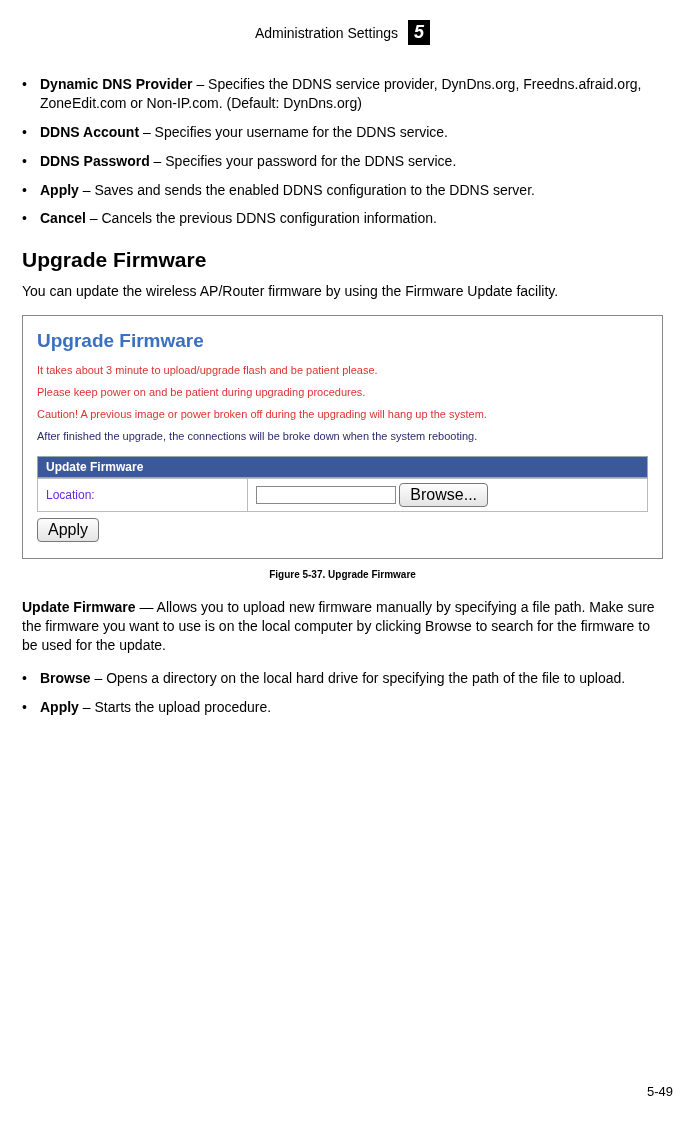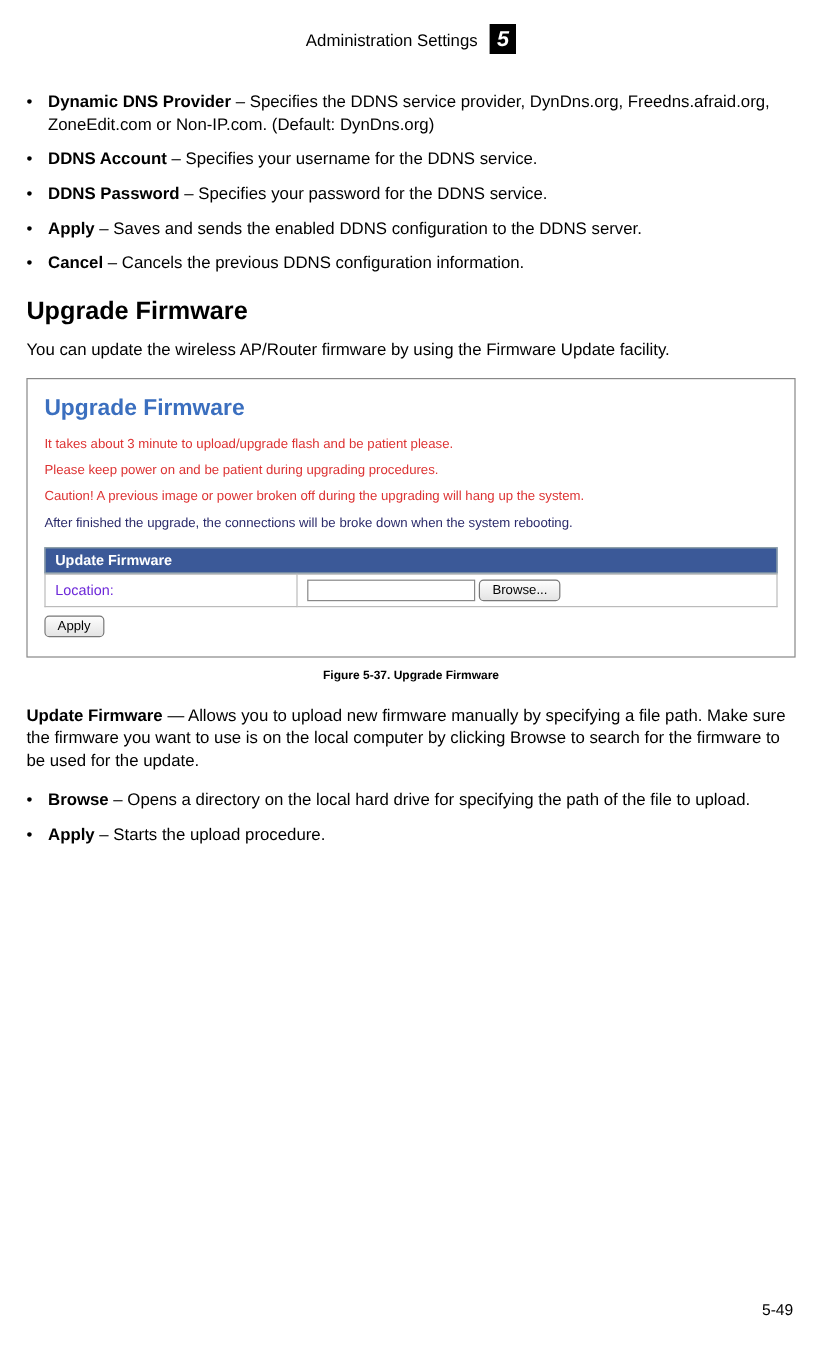--- a/index.html
+++ b/index.html
@@ -92,7 +92,7 @@
       border: 1px solid #777;
       border-radius: 4px;
       background: linear-gradient(#fdfdfd, #e4e4e4);
-      font-size: 11px;
+      font-size: 16px;
       padding: 2px 10px;
       cursor: pointer;
       vertical-align: middle;

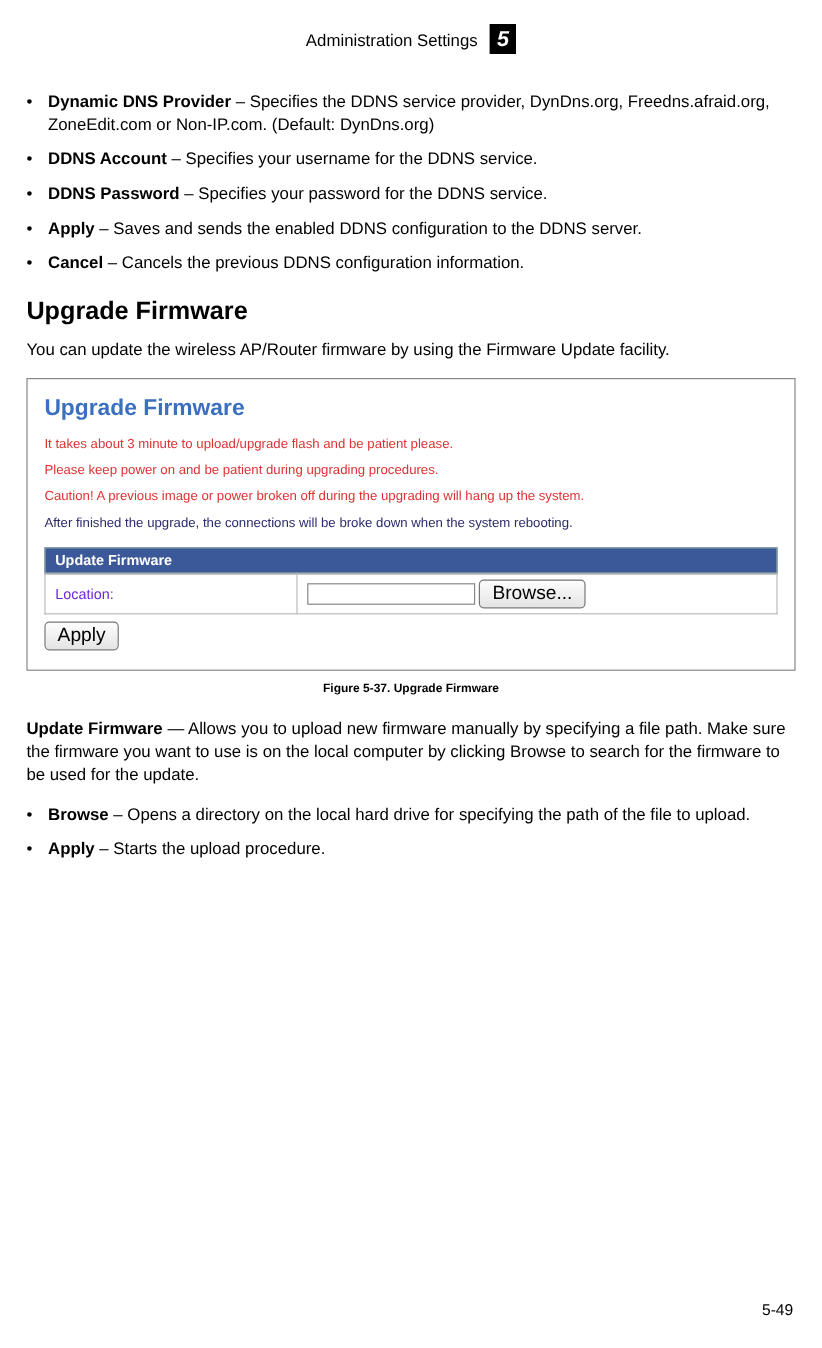--- a/index.html
+++ b/index.html
@@ -107,7 +107,7 @@
     .page-num {
       position: absolute;
       bottom: 24px;
-      right: 24px;
+      right: 12px;
       font-size: 13px;
     }
   </style>

